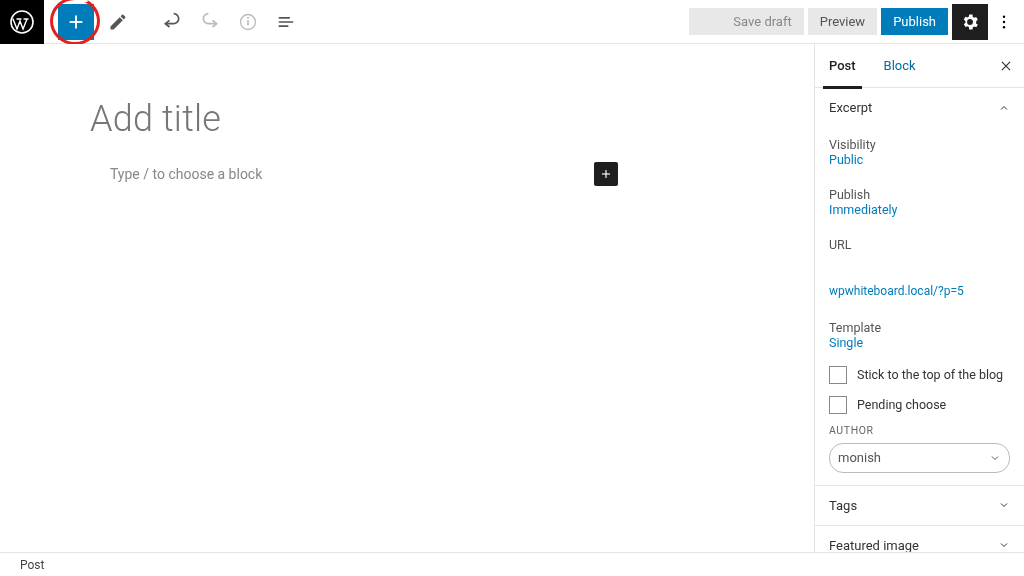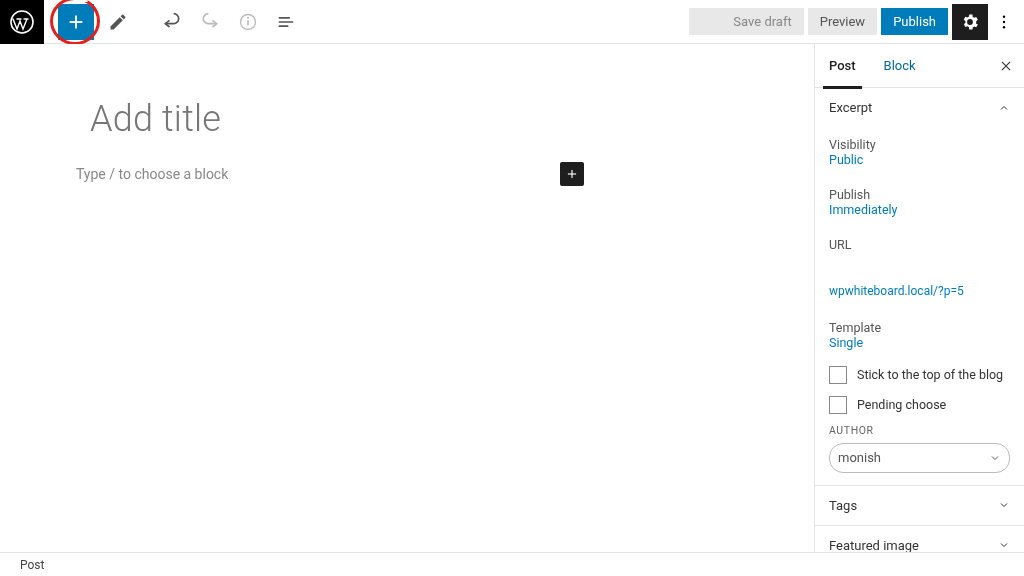--- a/index.html
+++ b/index.html
@@ -36,7 +36,7 @@
   
   .editor { position: absolute; top: 44px; left: 0; right: 210px; bottom: 24px; background: #fff; padding-top: 54px; }
   .title-input { font-size: 36px; font-weight: 300; color: #777; margin-left: 90px; letter-spacing: 0.2px; }
-  .block-row { position: relative; margin-top: 26px; margin-left: 76px; width: 508px; display: flex; align-items: center; }
+  .block-row { position: relative; margin-top: 26px; margin-left: 110px; width: 508px; display: flex; align-items: center; }
   .block-placeholder { font-size: 14px; color: #888; }
   .inline-add { position: absolute; right: 0; top: 50%; transform: translateY(-50%); width: 24px; height: 24px; background: #1e1e1e; border-radius: 2px; display: flex; align-items: center; justify-content: center; cursor: pointer; }
   .inline-add svg { width: 14px; height: 14px; fill: #fff; }

